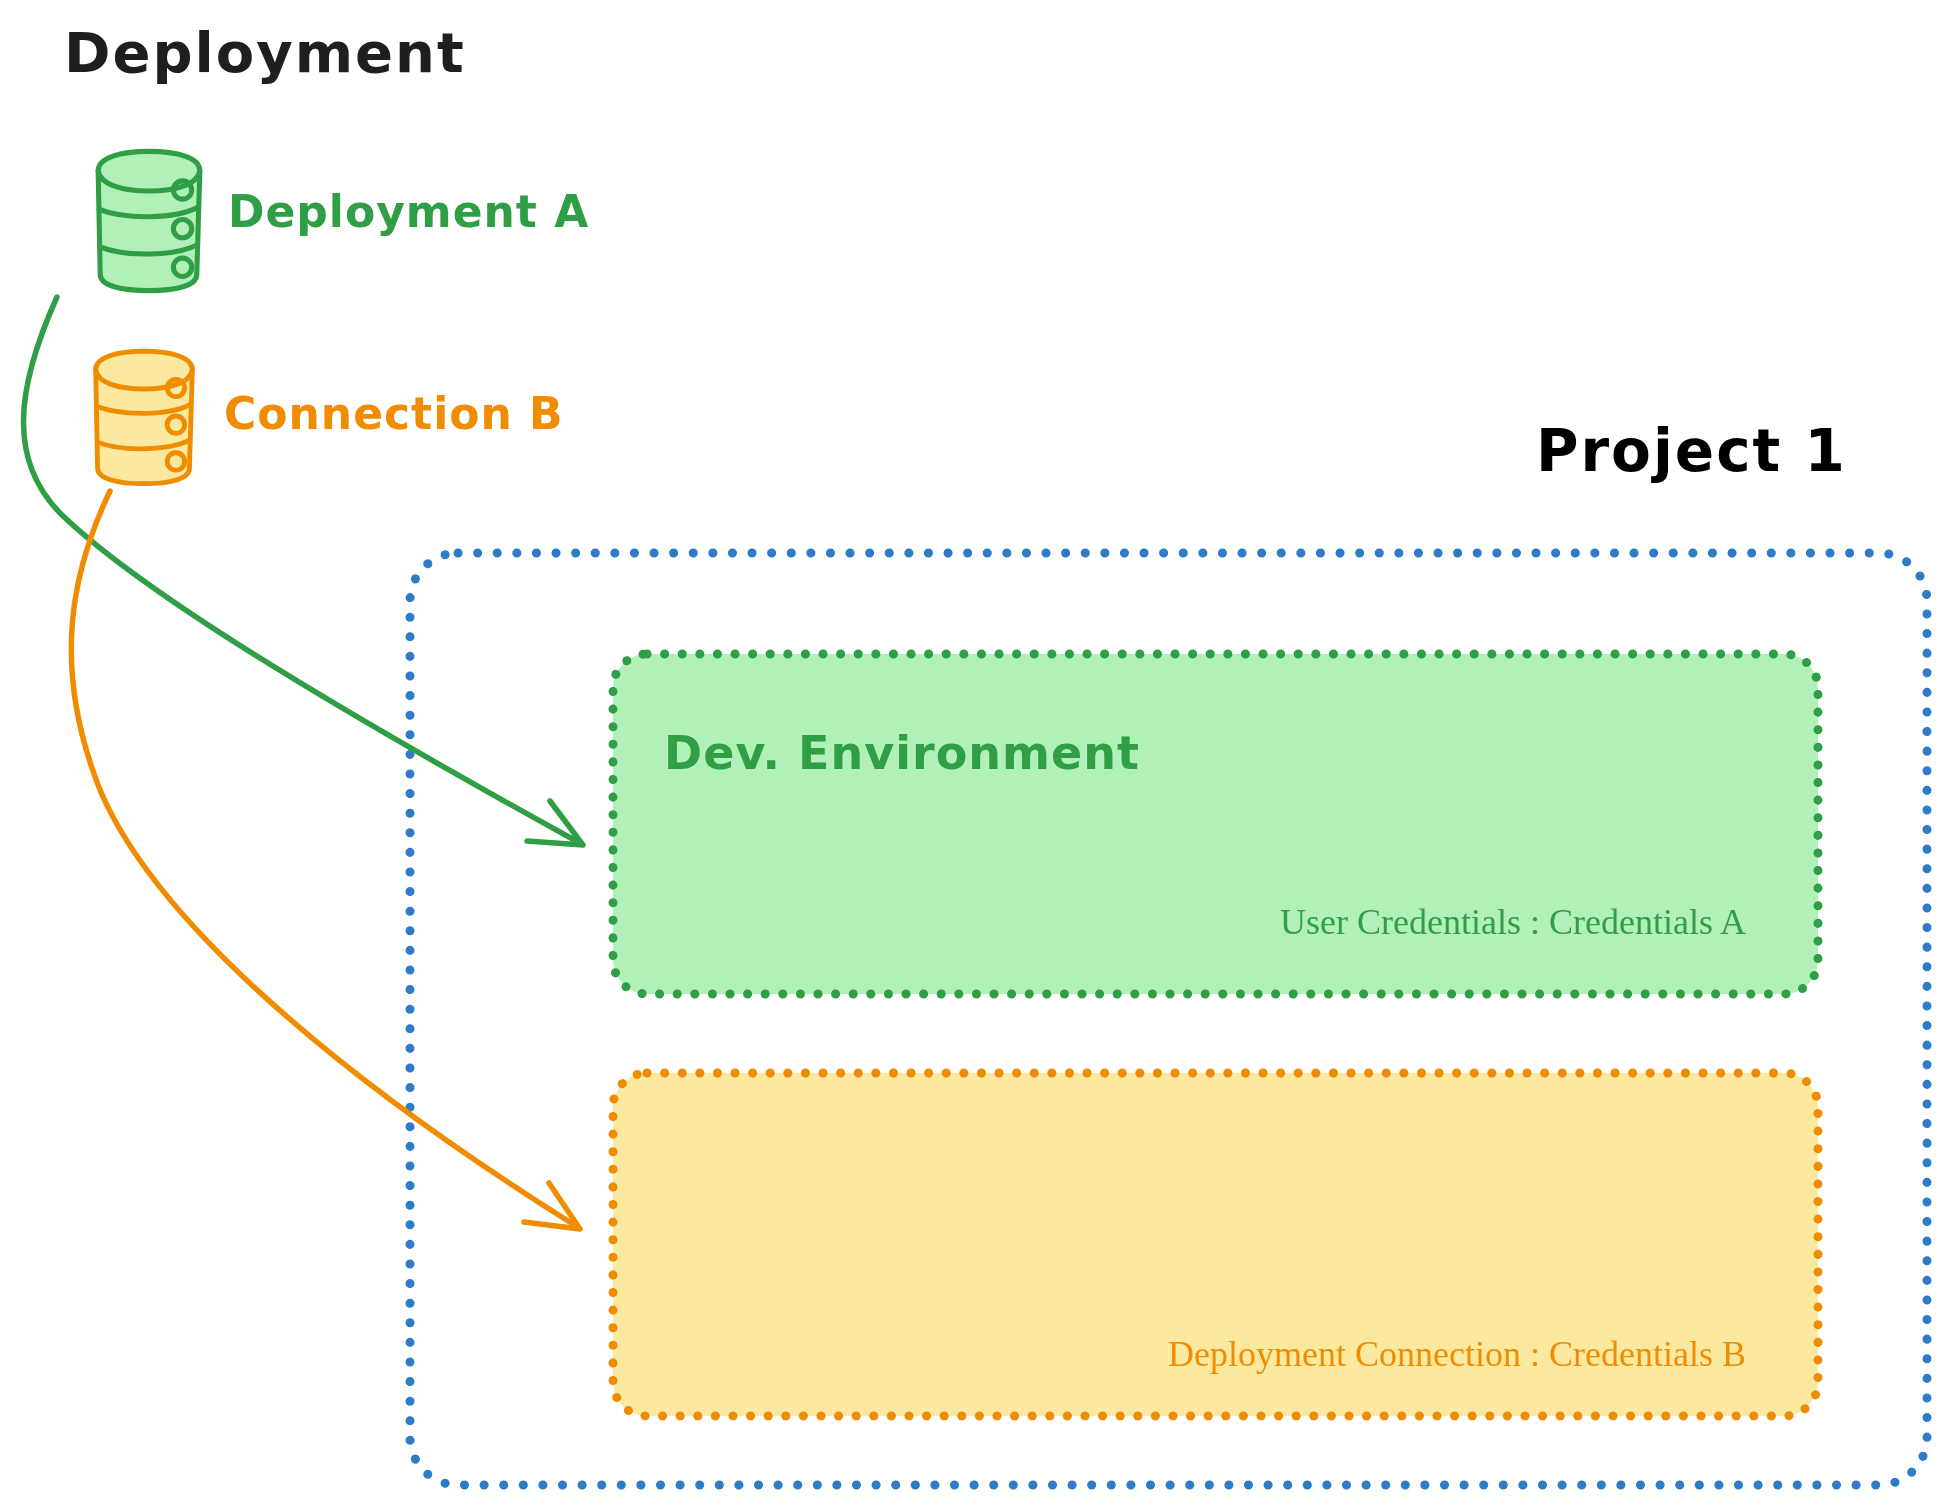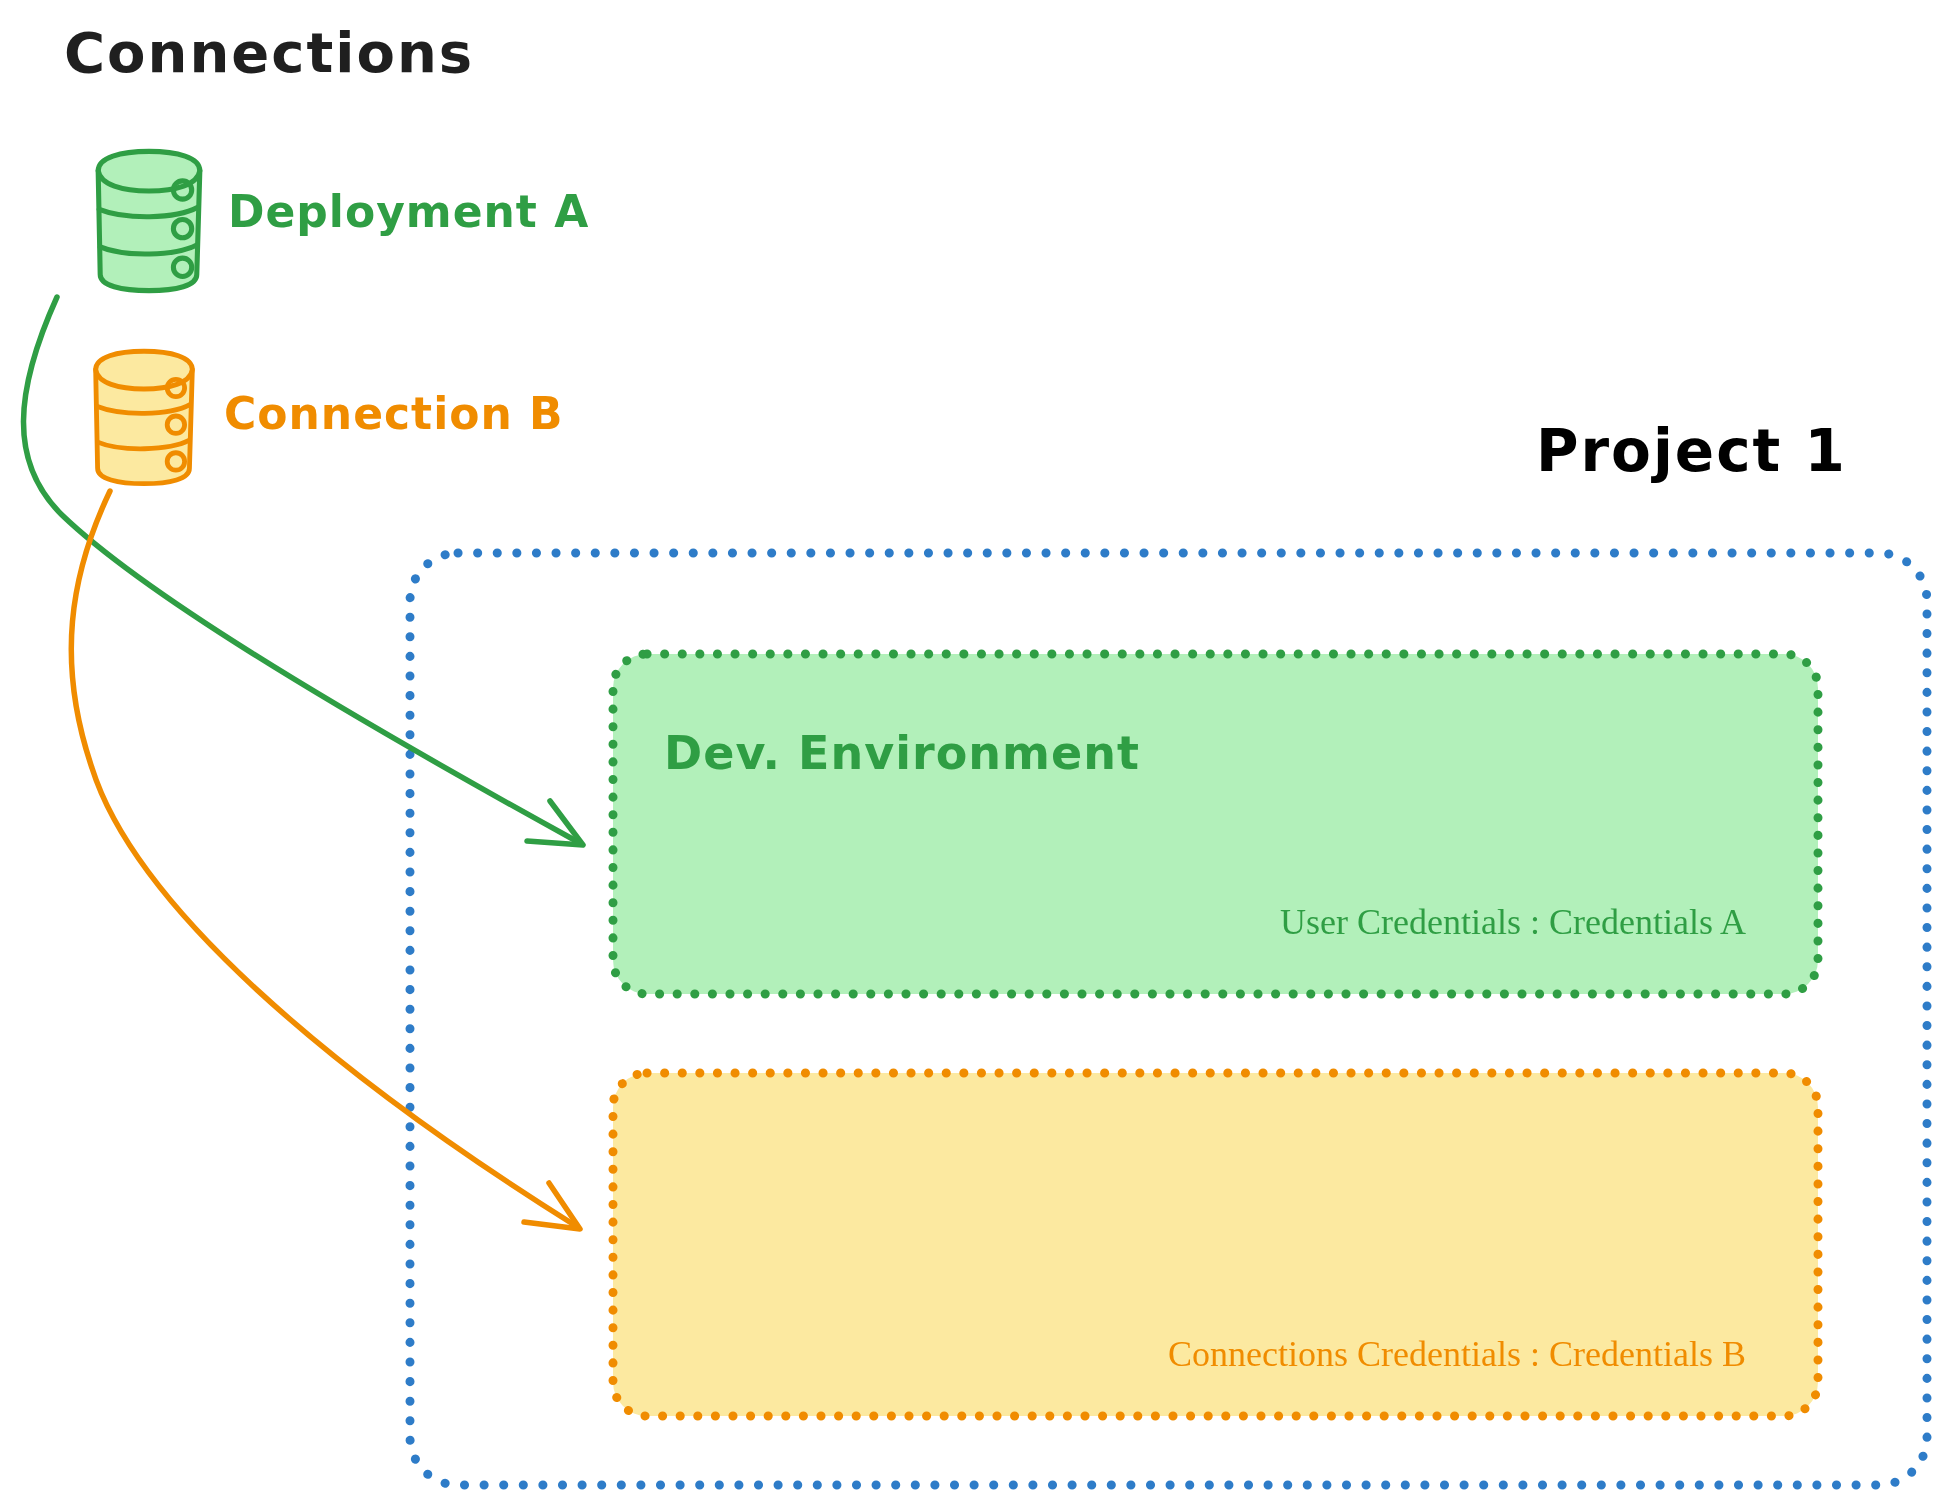--- a/index.html
+++ b/index.html
@@ -74,7 +74,7 @@
     </g>
   </svg>
 
-  <div class="txt main-title">Connections</div>
+  <div class="txt main-title">Deployment</div>
 
   <svg class="db-icon db-a" width="122" height="155" viewBox="0 0 120 150">
     <g stroke="#2f9e44" stroke-width="5" fill="none" stroke-linecap="round" stroke-linejoin="round">

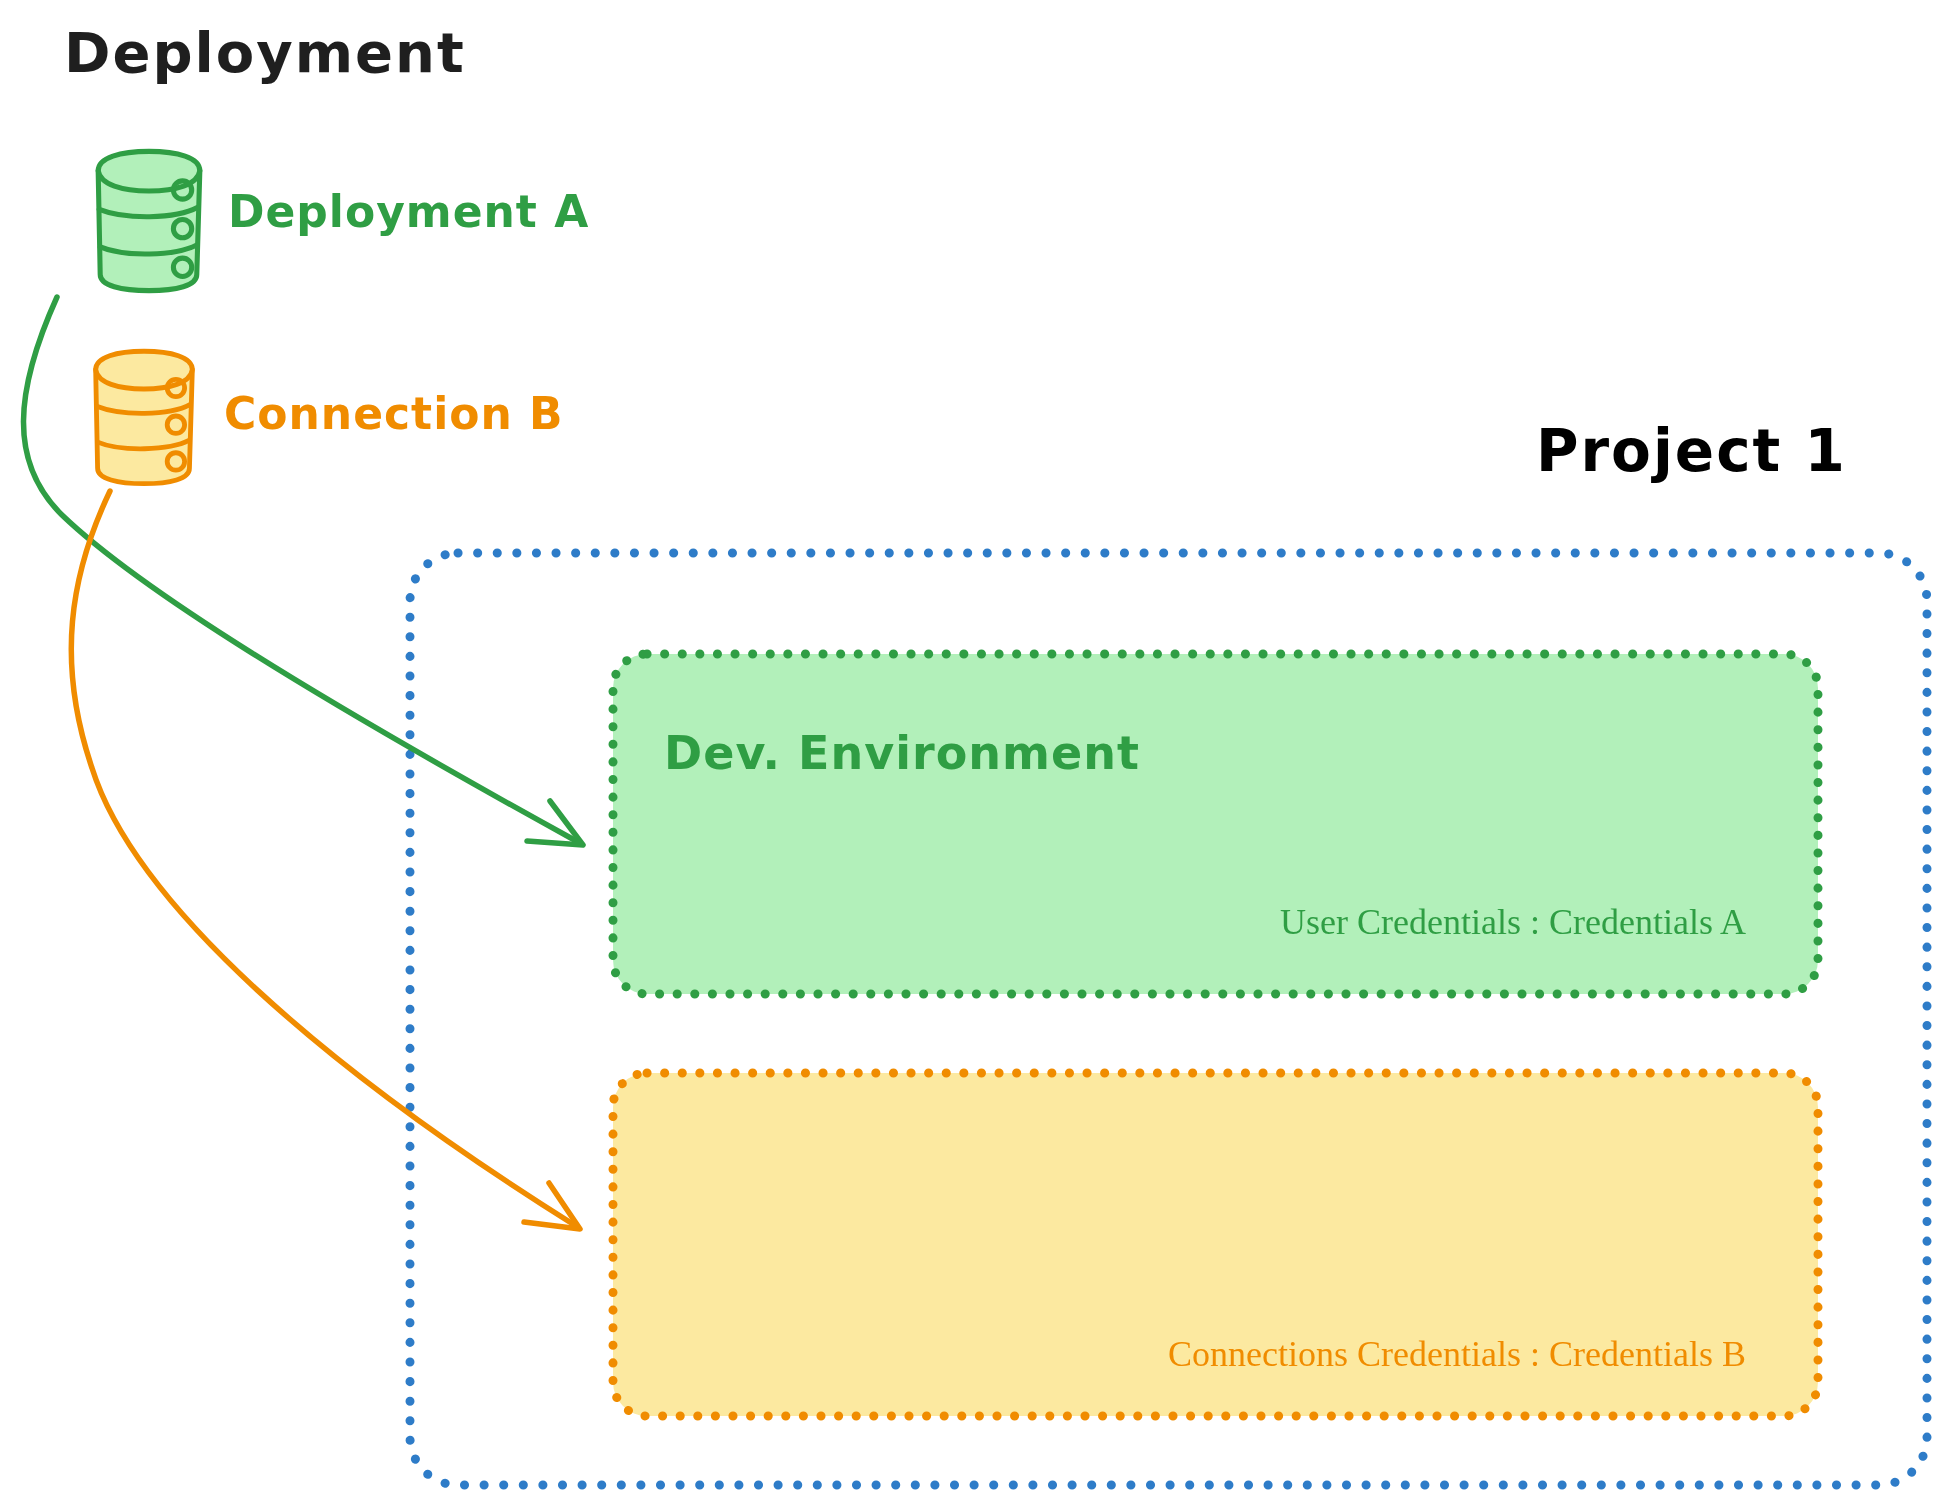--- a/index.html
+++ b/index.html
@@ -107,7 +107,7 @@
   <div class="txt env-name dev-name">Dev. Environment</div>
   <div class="txt env-creds dev-creds">User Credentials : Credentials A</div>
 
-  <div class="txt env-creds prod-creds">Connections Credentials : Credentials B</div>
+  <div class="txt env-creds prod-creds">Deployment Connection : Credentials B</div>
 
 </div>
 

